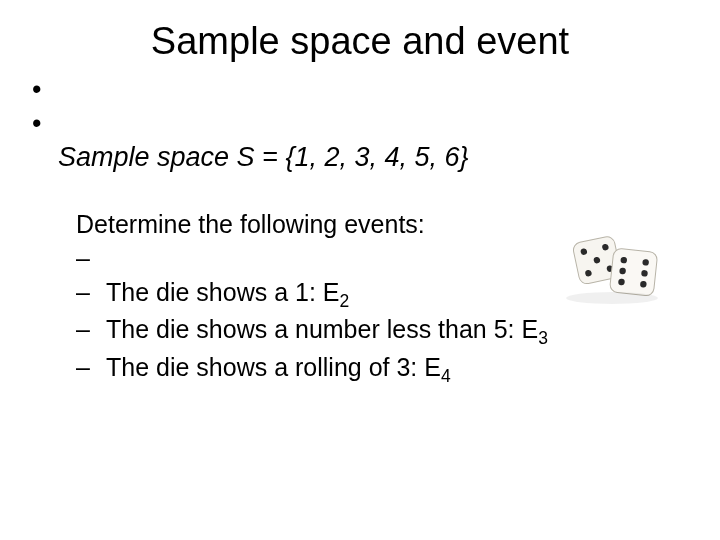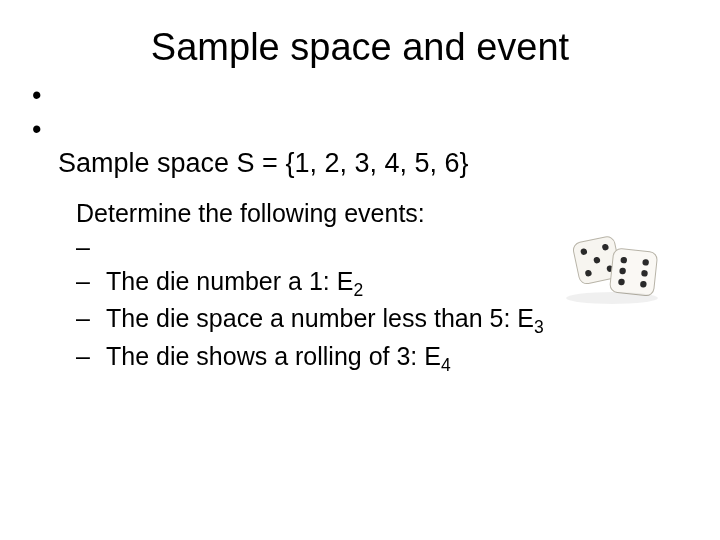--- a/index.html
+++ b/index.html
@@ -16,7 +16,7 @@
     text-align: center;
     font-size: 38px;
     font-weight: normal;
-    padding-top: 26px;
+    padding-top: 20px;
     padding-bottom: 10px;
   }
   .content {

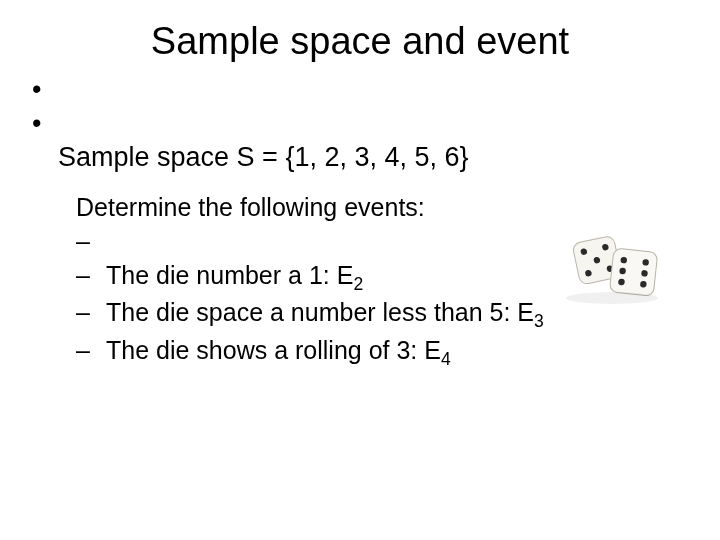--- a/index.html
+++ b/index.html
@@ -37,6 +37,7 @@
   }
   .indent-line {
     padding-left: 28px;
+    font-style: italic;
   }
   .sub-block {
     margin-top: 17px;

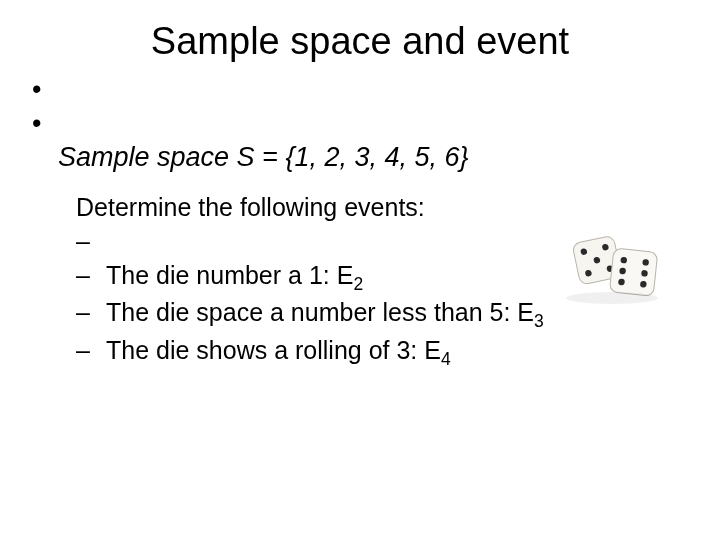--- a/index.html
+++ b/index.html
@@ -40,7 +40,7 @@
     font-style: italic;
   }
   .sub-block {
-    margin-top: 17px;
+    margin-top: 34px;
     padding-left: 46px;
     font-size: 25px;
     line-height: 1.35;

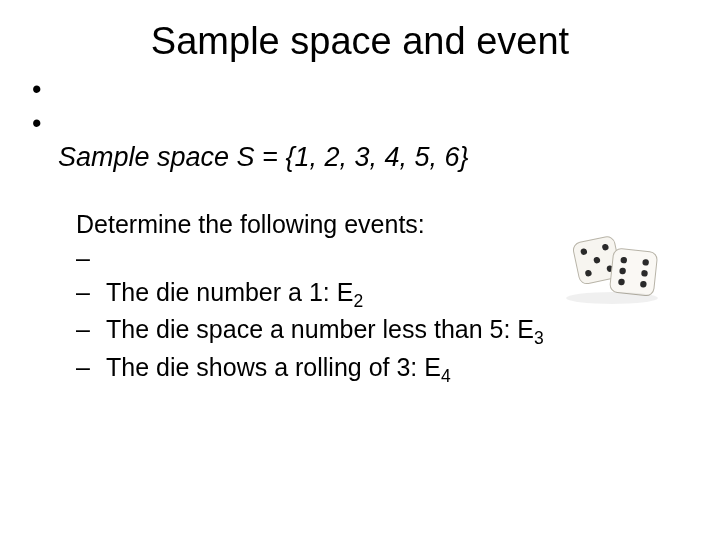--- a/index.html
+++ b/index.html
@@ -98,7 +98,7 @@
     <div class="sub-row">
       <span class="dash-wide">–</span>
       <span>
-        <span> The die number a 1: E</span><span class="subscript">2</span>
+        <span> The die shows a 1: E</span><span class="subscript">2</span>
       </span>
     </div>
 

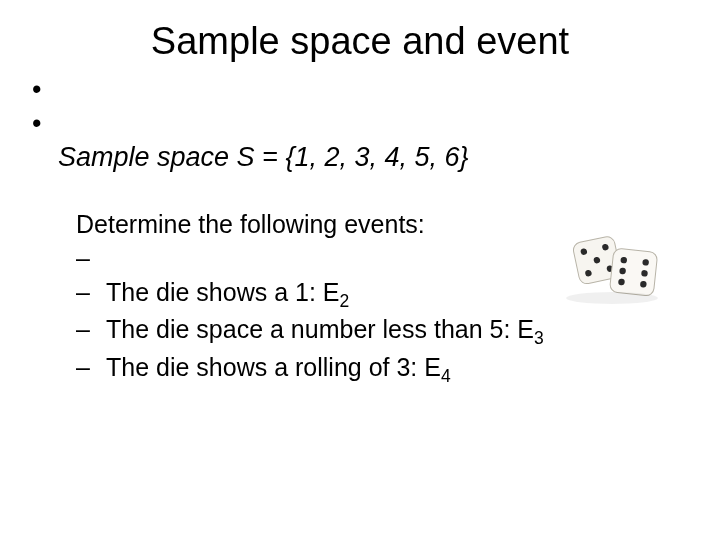--- a/index.html
+++ b/index.html
@@ -105,7 +105,7 @@
     <div class="sub-row">
       <span class="dash-wide">–</span>
       <span>
-        <span> The die space a number less than 5: E</span><span class="subscript">3</span>
+        <span> The die shows a number less than 5: E</span><span class="subscript">3</span>
       </span>
     </div>
 

